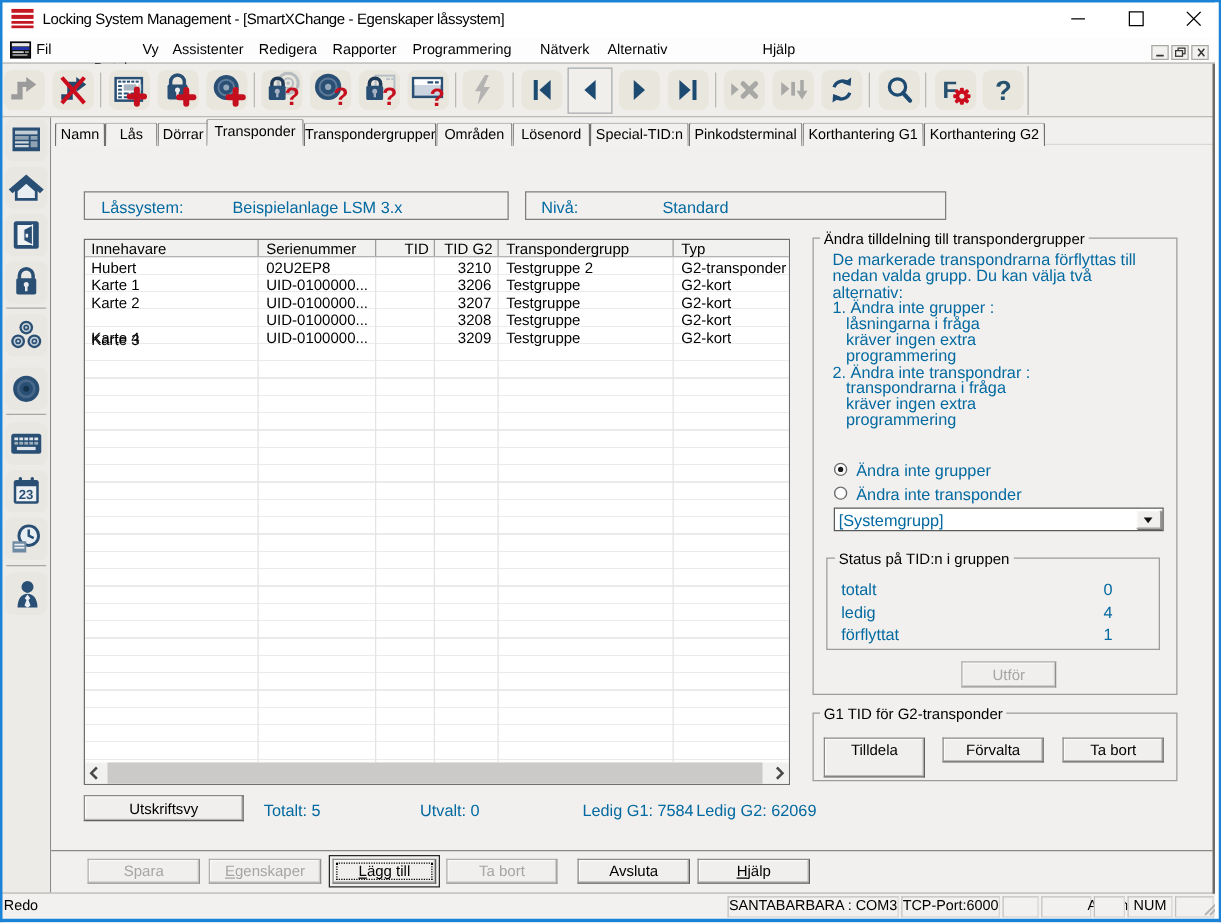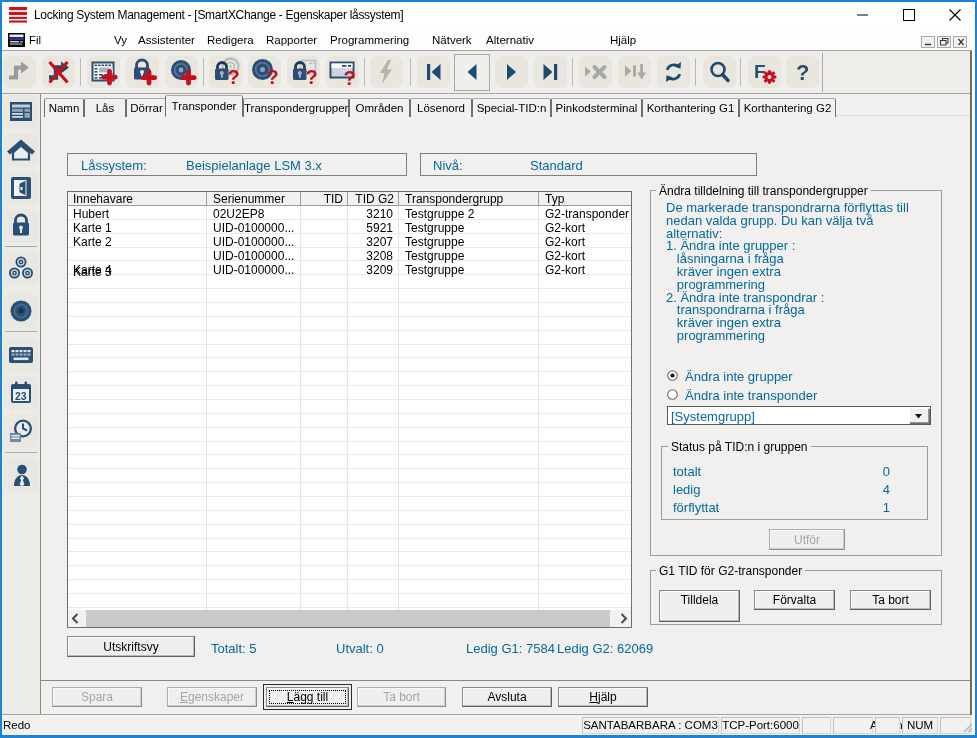--- a/index.html
+++ b/index.html
@@ -410,7 +410,7 @@
     <div class="cell" style="left:545px;top:207px;">G2-transponder</div>
     <div class="cell" style="left:73px;top:221px;">Karte 1</div>
     <div class="cell" style="left:213px;top:221px;">UID-0100000...</div>
-    <div class="cell" style="left:353px;top:221px;width:40px;text-align:right;">5921</div>
+    <div class="cell" style="left:353px;top:221px;width:40px;text-align:right;">3206</div>
     <div class="cell" style="left:405px;top:221px;">Testgruppe</div>
     <div class="cell" style="left:545px;top:221px;">G2-kort</div>
     <div class="cell" style="left:73px;top:235px;">Karte 2</div>

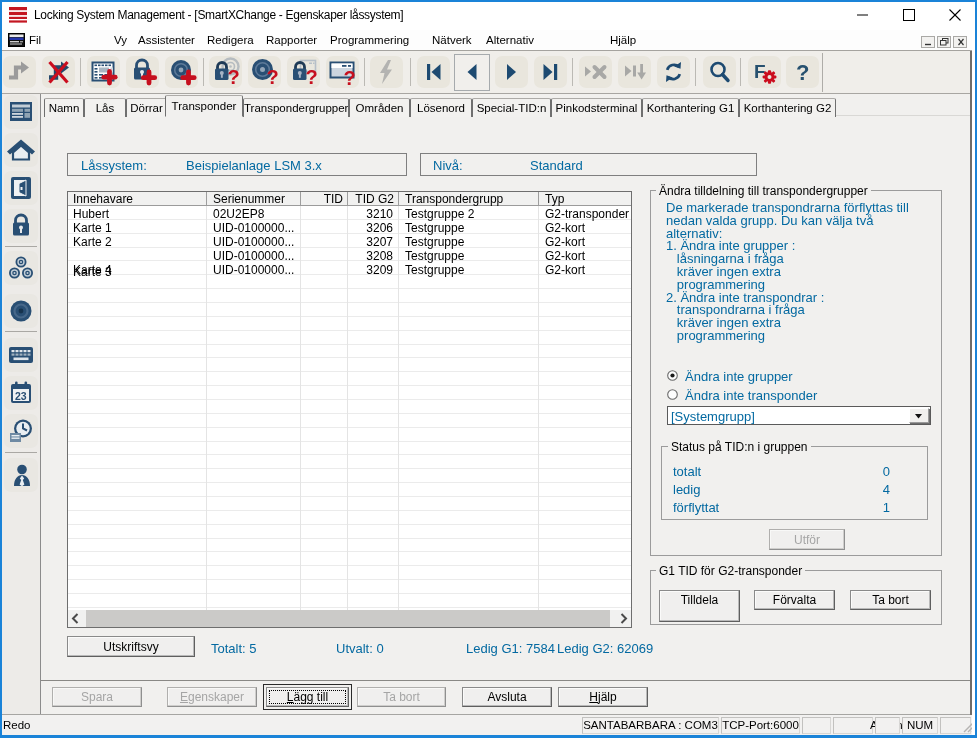--- a/index.html
+++ b/index.html
@@ -443,7 +443,7 @@
     <div class="abs t12" style="left:557px;top:641px;">Ledig G2: 62069</div>
 
     <div class="abs" style="left:41px;top:680px;width:929px;height:1px;background:#898885;"></div>
-    <div class="btn dis" style="left:52px;top:687px;width:90px;height:20px;line-height:19px;">Spara</div>
+    <div class="btn dis" style="left:70px;top:687px;width:90px;height:20px;line-height:19px;">Spara</div>
     <div class="btn dis" style="left:167px;top:687px;width:90px;height:20px;line-height:19px;"><span style="text-decoration:underline;">E</span>genskaper</div>
     <div class="abs" style="left:263px;top:684px;width:89px;height:26px;border:1.5px solid #2a2a2a;box-sizing:border-box;"></div>
     <div class="btn" style="left:266px;top:687px;width:83px;height:20px;line-height:19px;outline:1px dotted #000;outline-offset:-4px;"><span style="text-decoration:underline;">L</span>ägg till</div>

